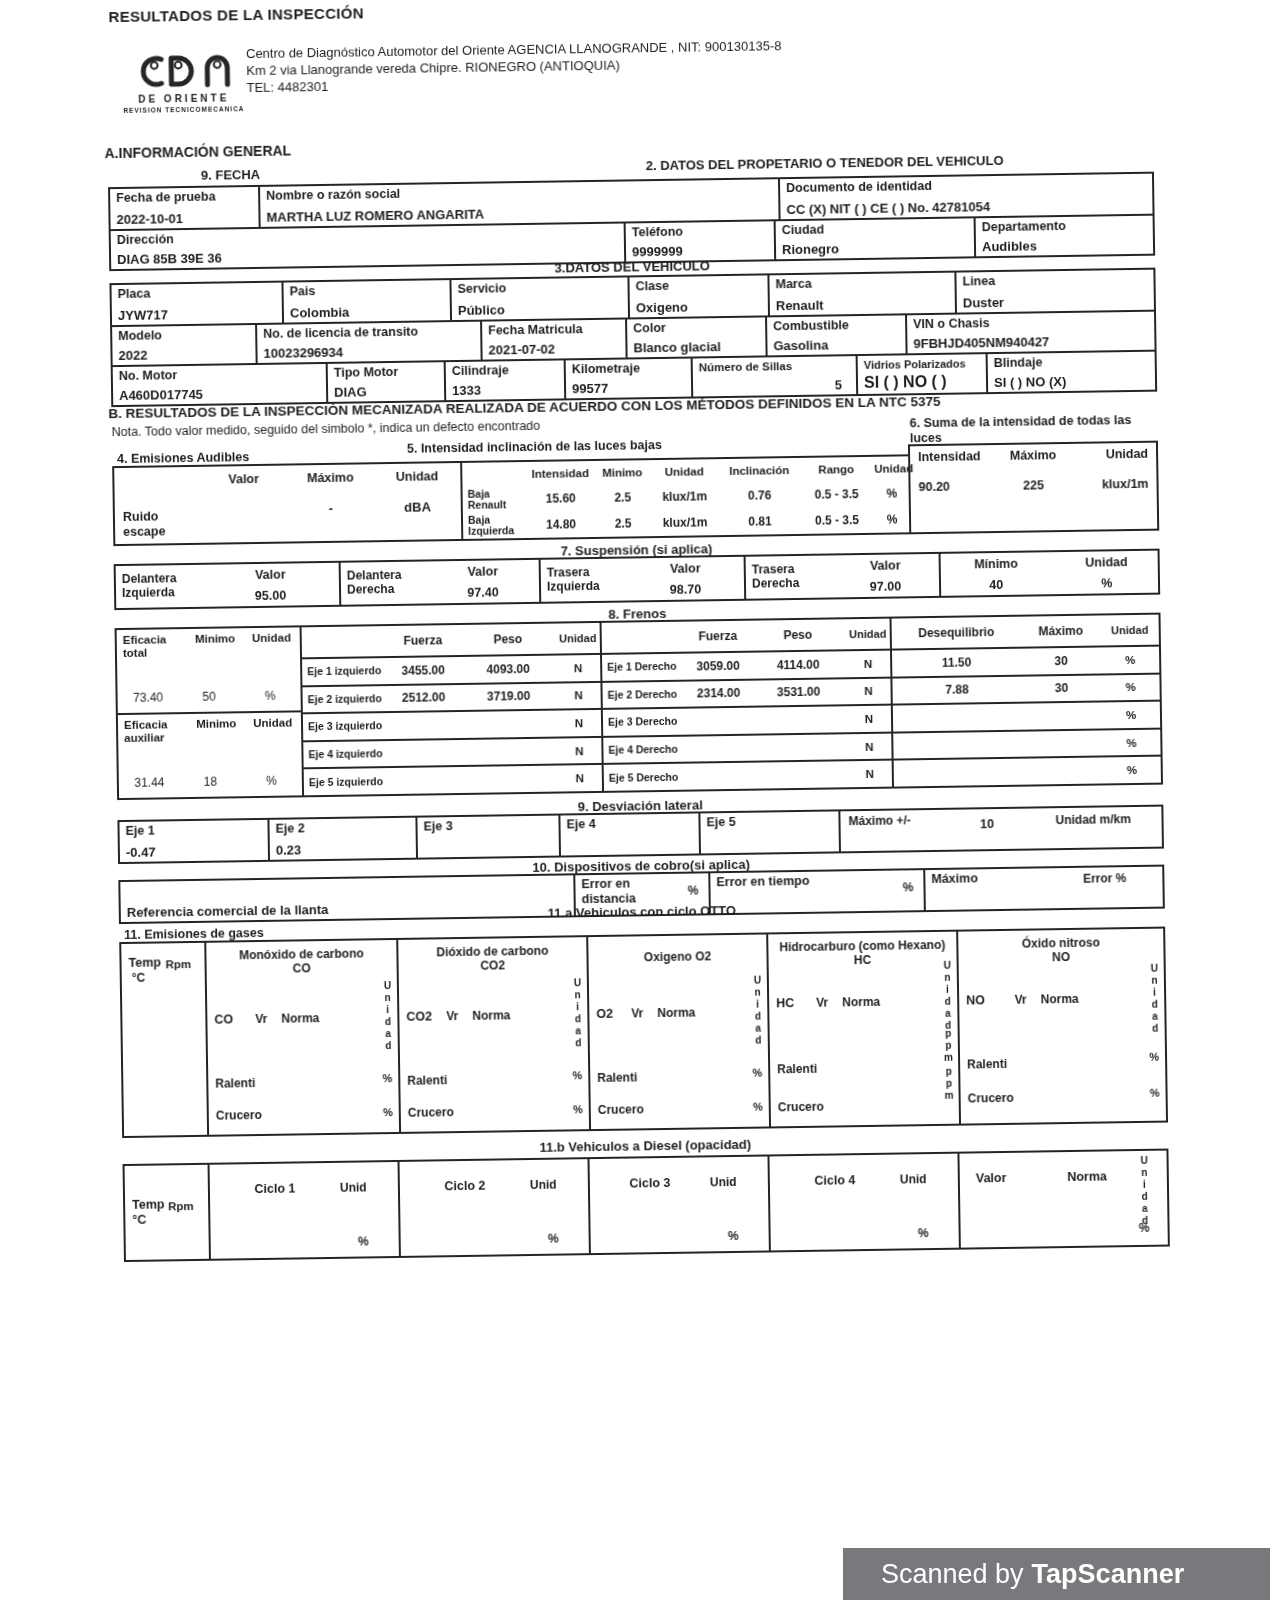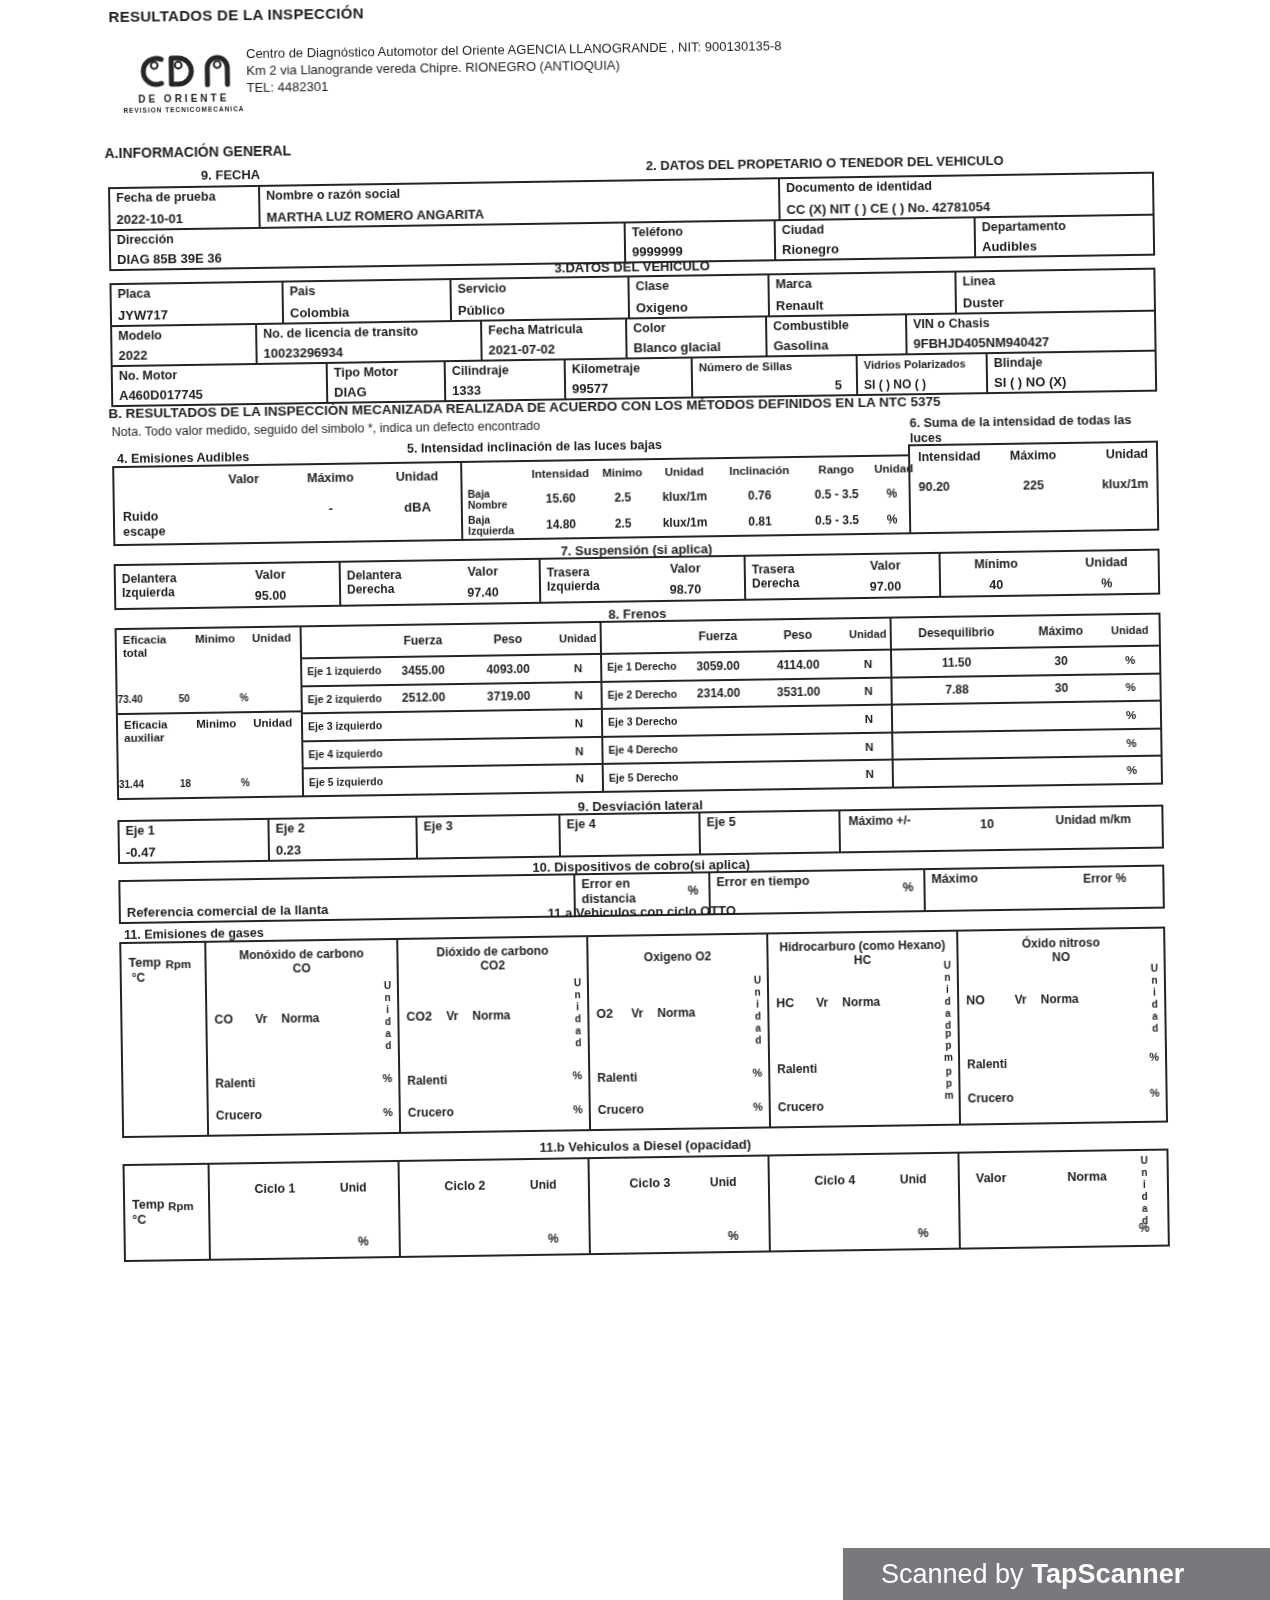--- a/index.html
+++ b/index.html
@@ -246,7 +246,7 @@
     </div>
     <div class="fc" style="width:130px;">
       <span class="cl" style="font-size:11px;">Vidrios Polarizados</span>
-      <span class="cv" style="font-size:12px;">SI ( ) NO ( )</span>
+      <span class="cv" style="font-size:16px;">SI ( ) NO ( )</span>
     </div>
     <div class="fc" style="width:171px;">
       <span class="cl">Blindaje</span>

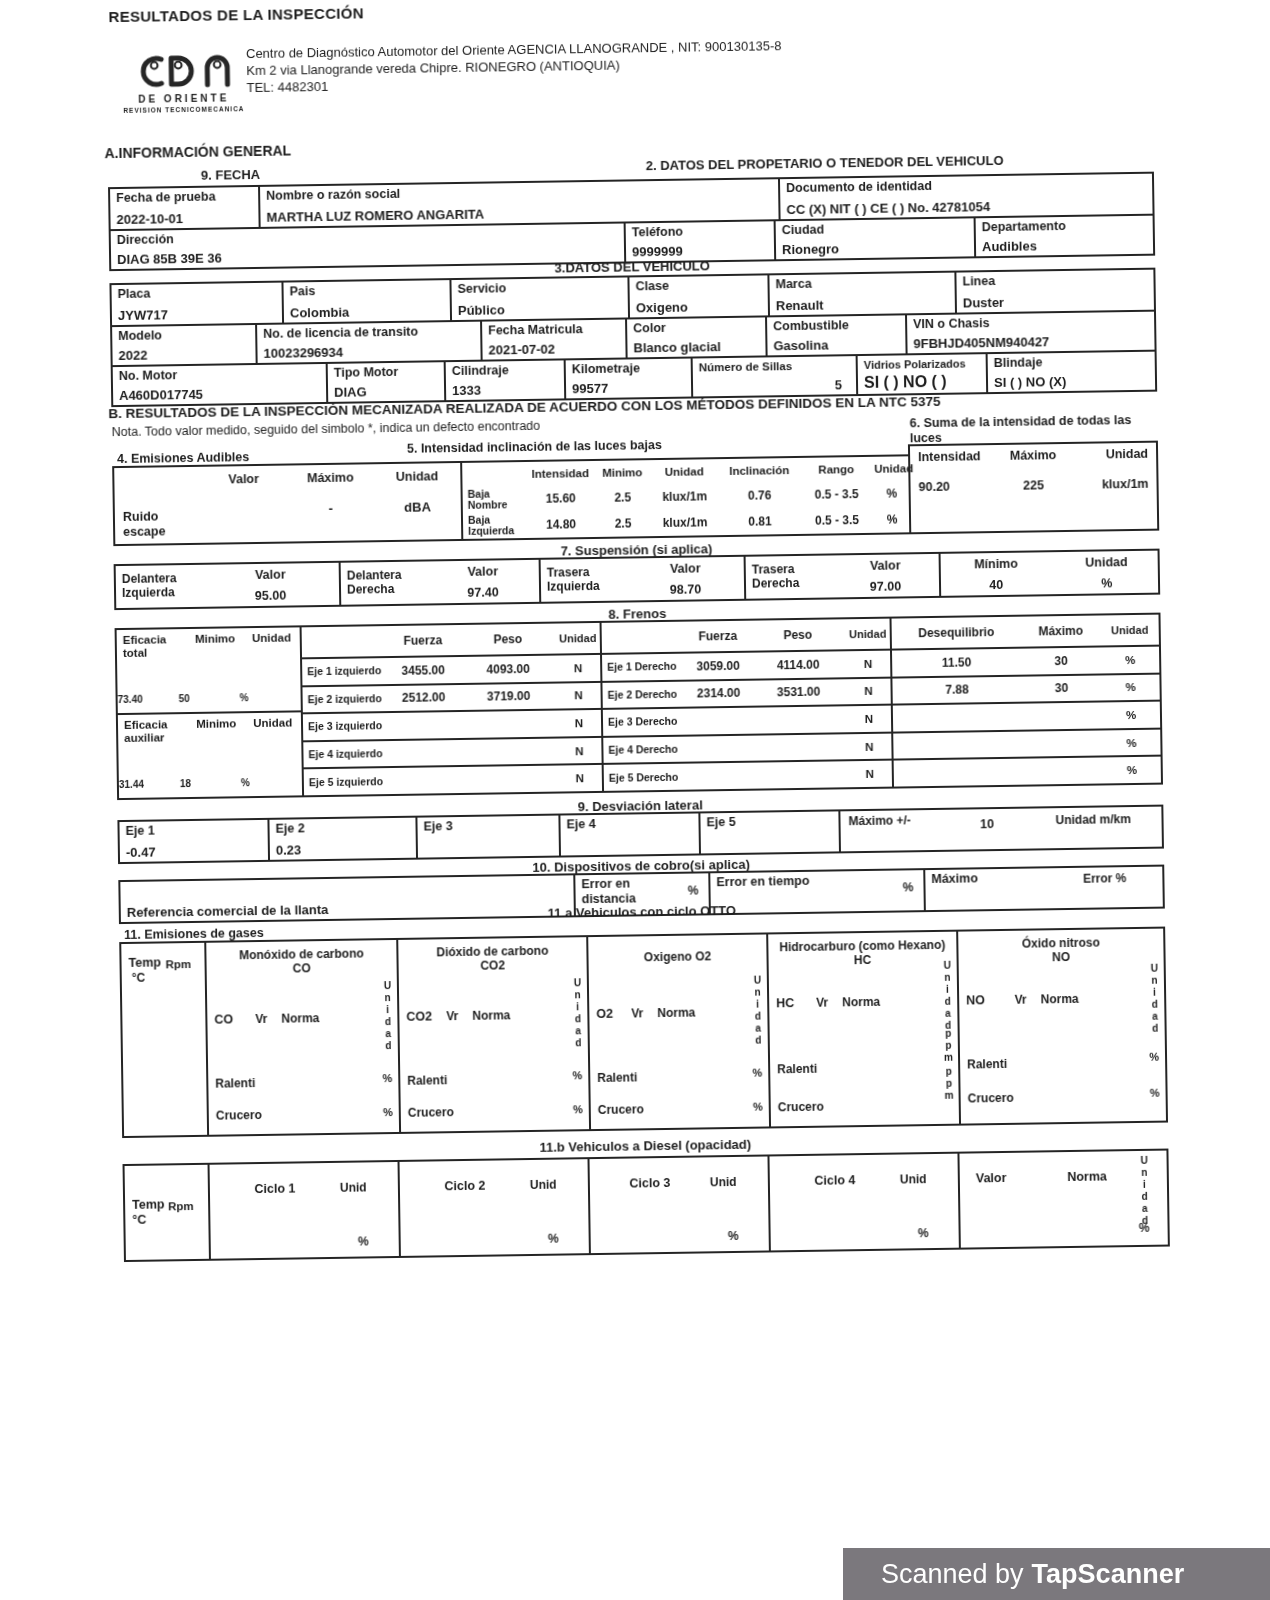--- a/index.html
+++ b/index.html
@@ -289,7 +289,7 @@
       <span class="h">Rango</span>
       <span class="h">Unidad</span>
 
-      <span class="rl">Baja Nombre</span>
+      <span class="rl">Baja Renault</span>
       <span class="v">15.60</span>
       <span class="v">2.5</span>
       <span class="v">klux/1m</span>

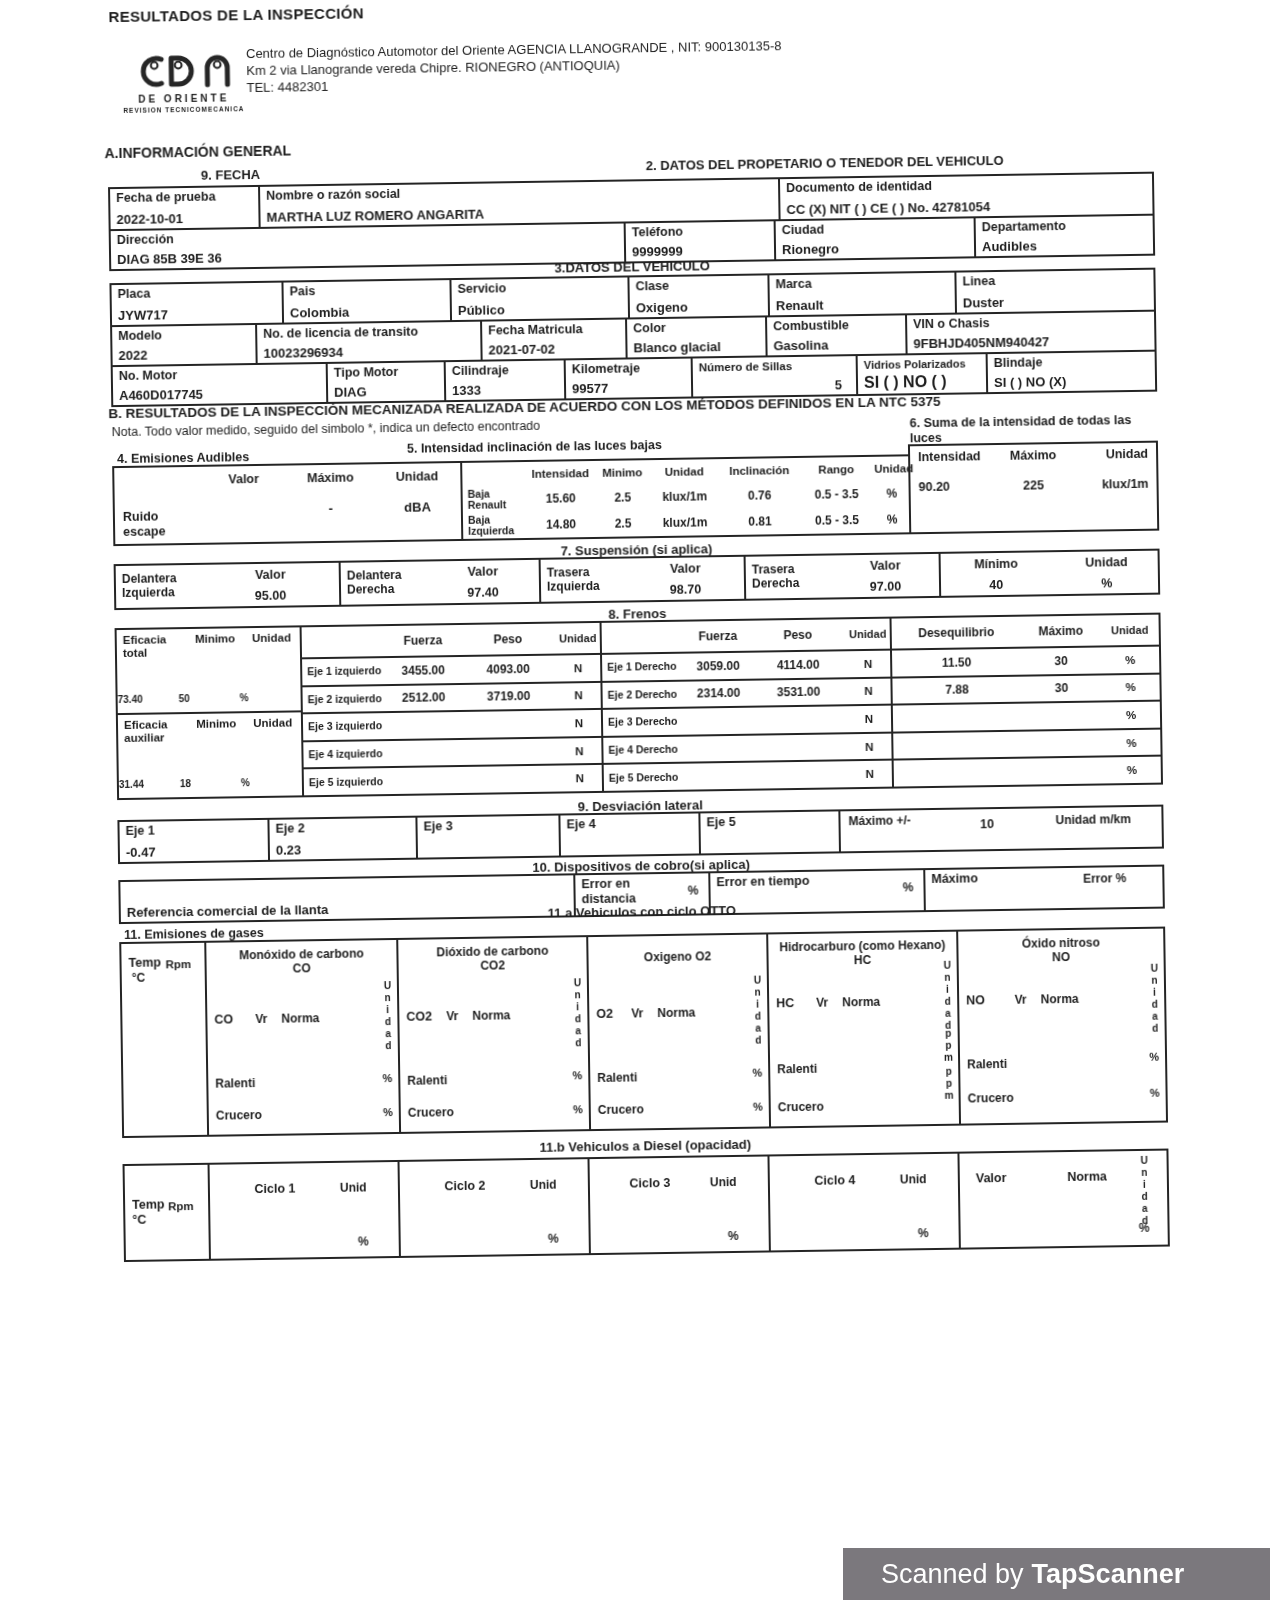--- a/index.html
+++ b/index.html
@@ -55,7 +55,7 @@
   .fa-lab{width:64px;font-size:11.5px;font-weight:600;line-height:13px;padding-left:6px;}
   .fa-min,.fa-uni{flex:1;text-align:center;font-size:11.5px;font-weight:600;}
   .fa-vals{position:absolute;left:0;right:0;bottom:8px;display:flex;}
-  .fa-vals span{flex:1;text-align:left;font-size:10px;font-weight:700;}
+  .fa-vals span{flex:1;text-align:center;font-size:12px;font-weight:400;}
   .mx{display:flex;height:100%;align-items:flex-start;}
   .mx .ml{width:70px;font-size:12px;font-weight:600;line-height:14px;padding:3px 0 0 8px;}
   .mx .m10{flex:1;text-align:center;font-size:12.5px;font-weight:600;padding-top:8px;}

